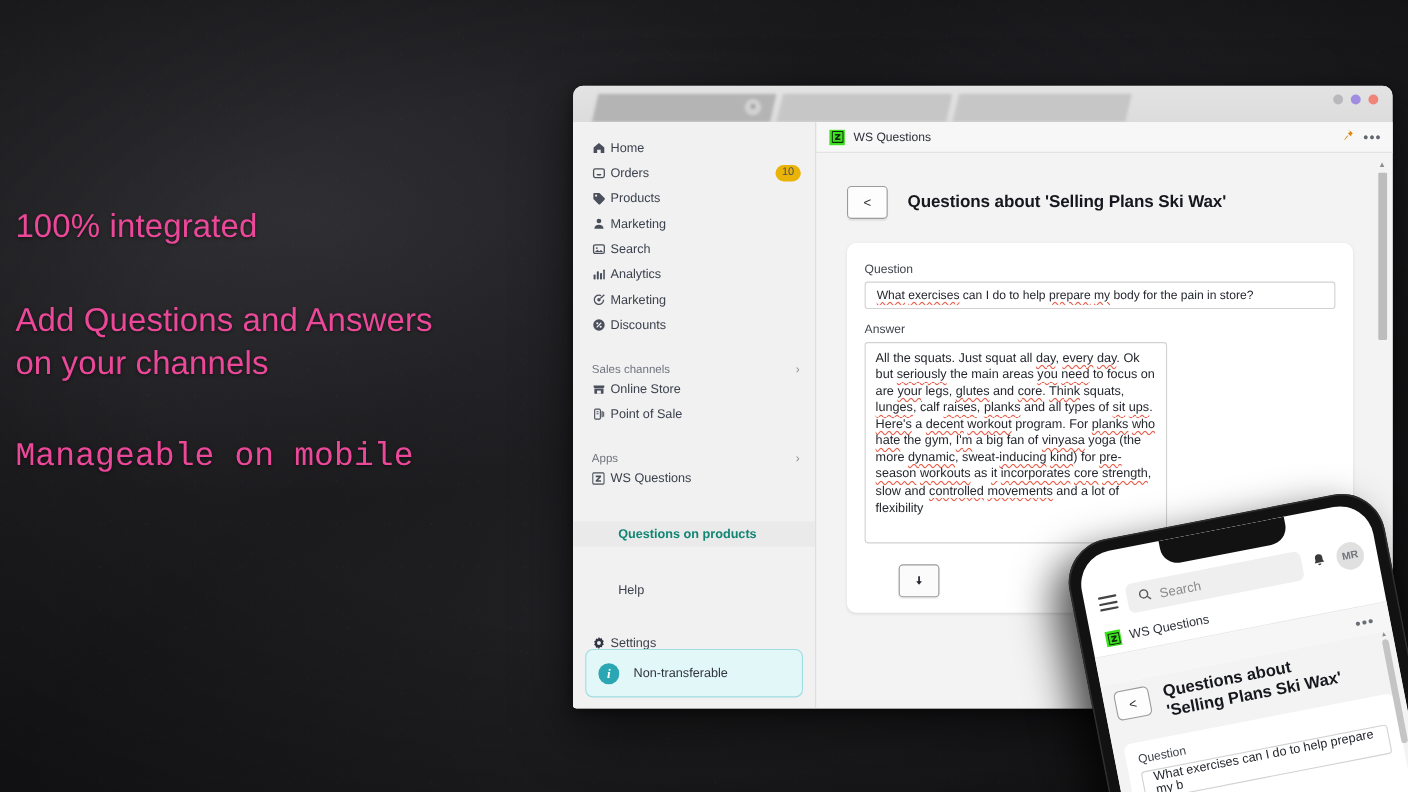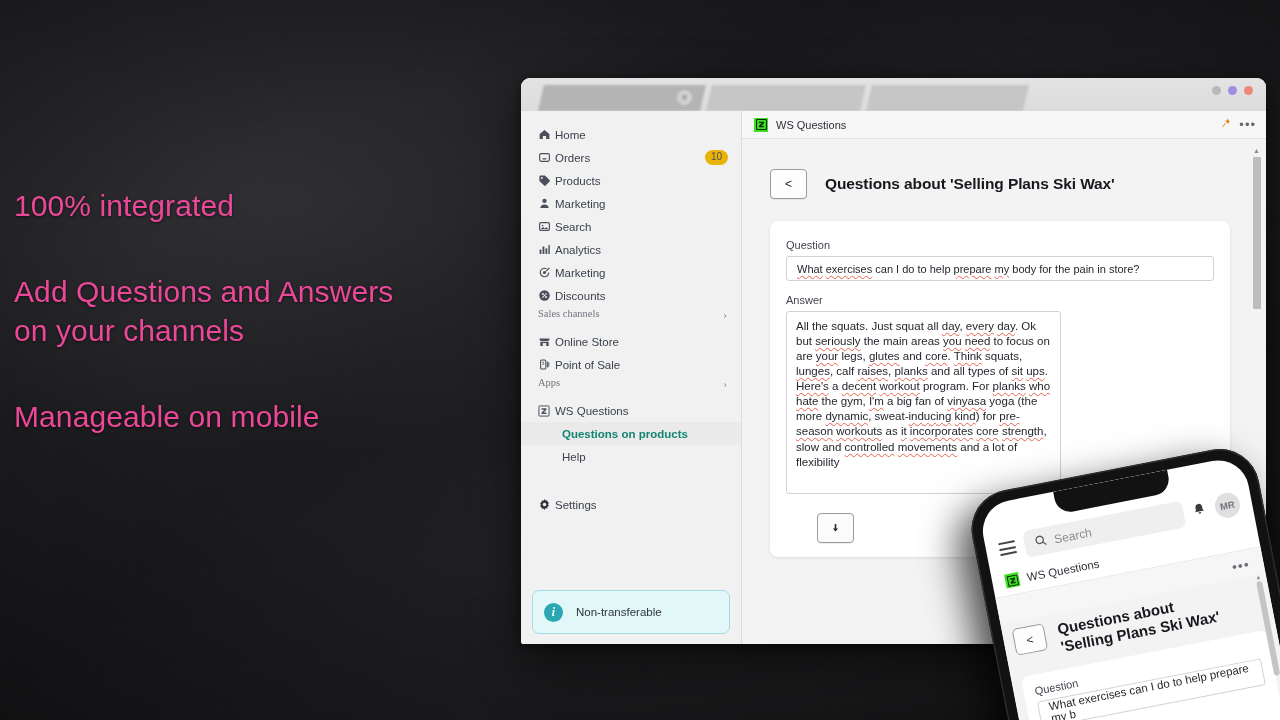--- a/index.html
+++ b/index.html
@@ -127,9 +127,9 @@
     padding: 1px 6px 1.5px; line-height: 1.2;
   }
   .section {
-    display: flex; align-items: flex-start; justify-content: space-between;
+    display: flex; align-items: flex-end; justify-content: space-between;
     padding: 0 14px 0 17px; height: 22px;
-    color: #70747e; font-size: 10.5px; margin-top: 1px; font-family: Liberation Serif, serif;
+    color: #70747e; font-size: 10.5px; margin-top: 13px;
   }
   .section .chev { color: #8a8e96; font-size: 11px; }
   .subitem {

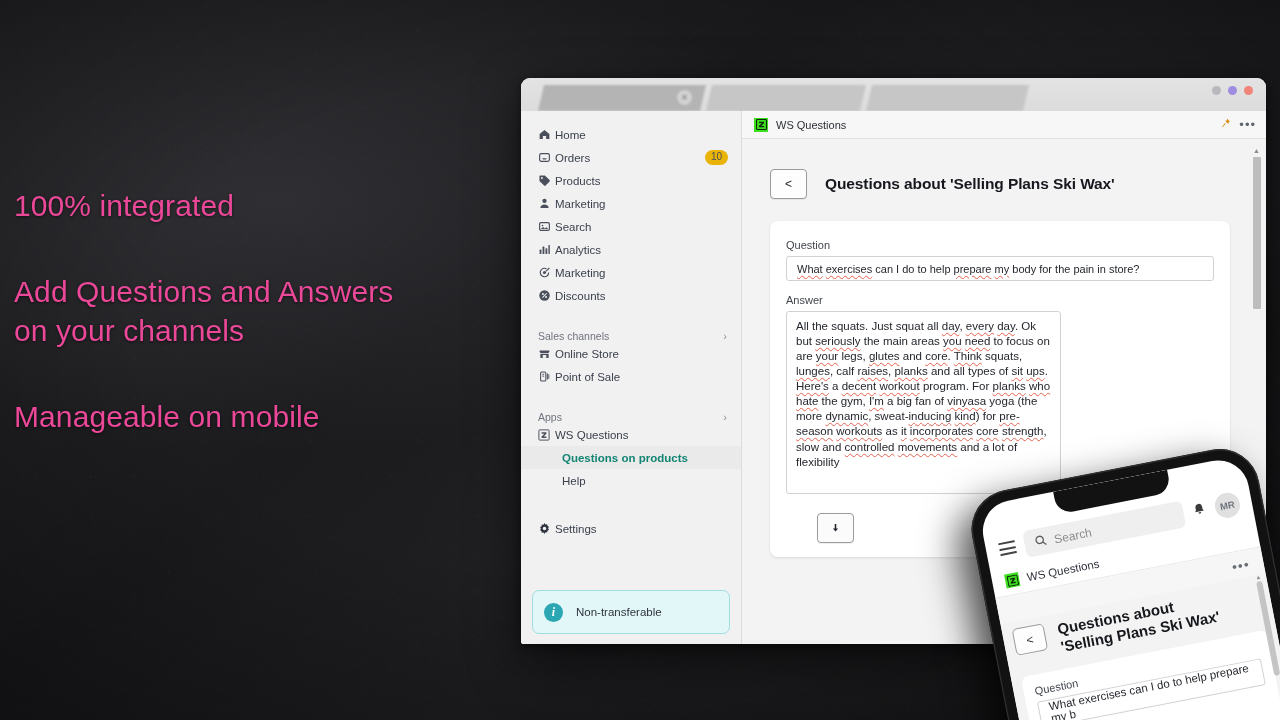--- a/index.html
+++ b/index.html
@@ -52,7 +52,7 @@
     text-shadow: 0 1px 3px rgba(0,0,0,.55);
   }
   #marketing .blk { margin-bottom: 47px; }
-  #marketing .blk:last-child { margin-bottom: 0; }
+  #marketing .blk:last-child { margin-bottom: 0; font-family: Liberation Mono, monospace; }
 
   
   #window {

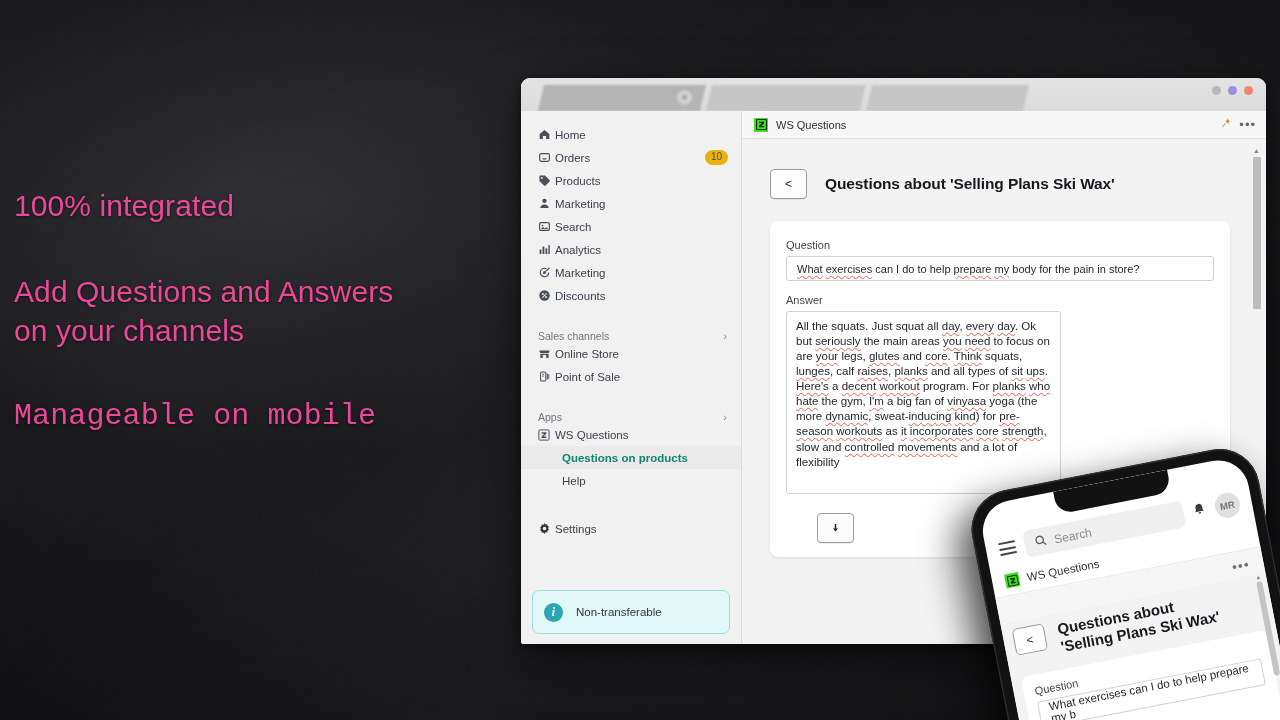--- a/index.html
+++ b/index.html
@@ -134,7 +134,7 @@
   .section .chev { color: #8a8e96; font-size: 11px; }
   .subitem {
     padding: 0 13px 0 41px; height: 23px; display: flex; align-items: center;
-    font-size: 11.5px; color: #3b414d;
+    font-size: 11.5px; color: #3b414d; margin-top: 28px;
   }
   .subitem.active { background: #eaeaea; color: #128573; font-weight: 700; }
   #banner {

